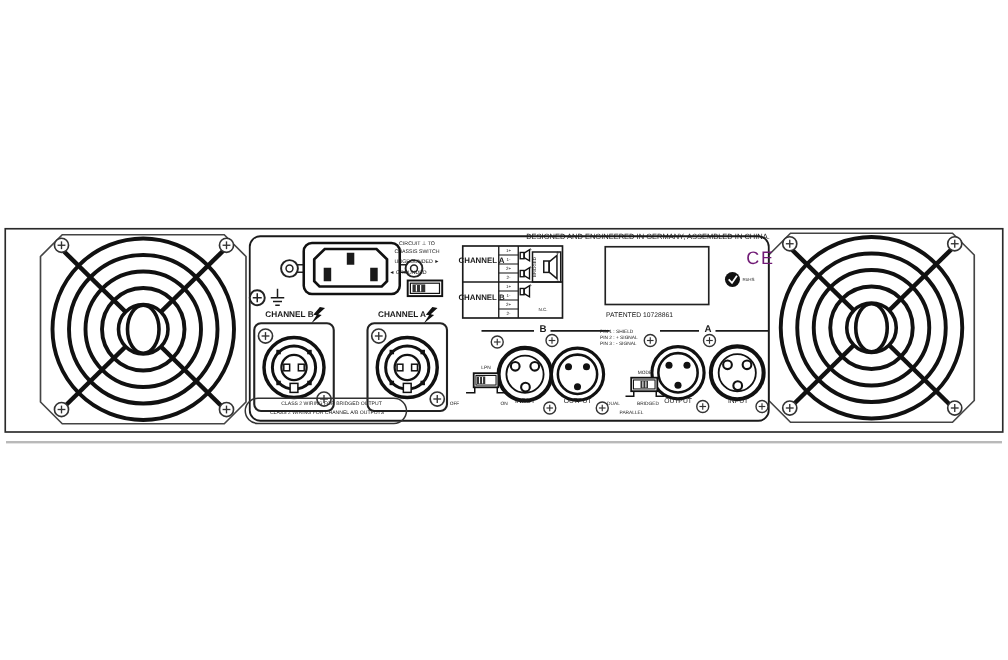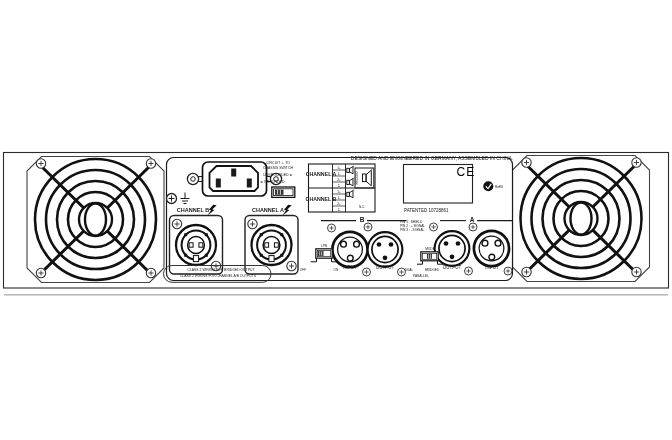--- a/index.html
+++ b/index.html
@@ -223,7 +223,7 @@
 
 <div class="tx c" style="left:432px;top:156px;font-size:10px;">DESIGNED AND ENGINEERED IN GERMANY, ASSEMBLED IN CHINA.</div>
 <div class="tx l" style="left:404px;top:208px;font-size:9px;">PATENTED 10728861</div>
-<div class="tx c1" style="left:466px;top:165.5px;font-size:12px;letter-spacing:1.2px;color:#000000;">CE</div>
+<div class="tx c1" style="left:507px;top:165.5px;font-size:12px;letter-spacing:1.2px;color:#701a75;">CE</div>
 <div class="tx l" style="left:495px;top:184.6px;font-size:6px;">RoHS</div>
 
 <div class="tx c" style="left:278px;top:160.5px;font-size:7px;">CIRCUIT ⊥ TO</div>

